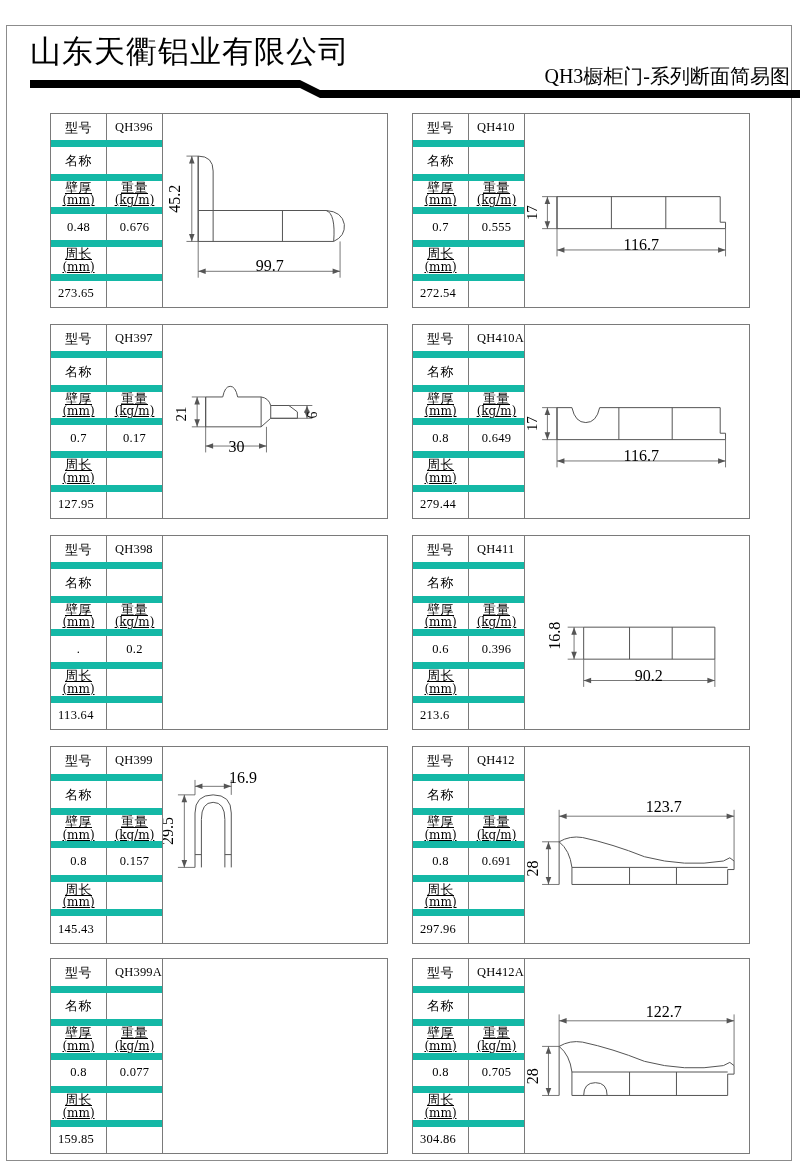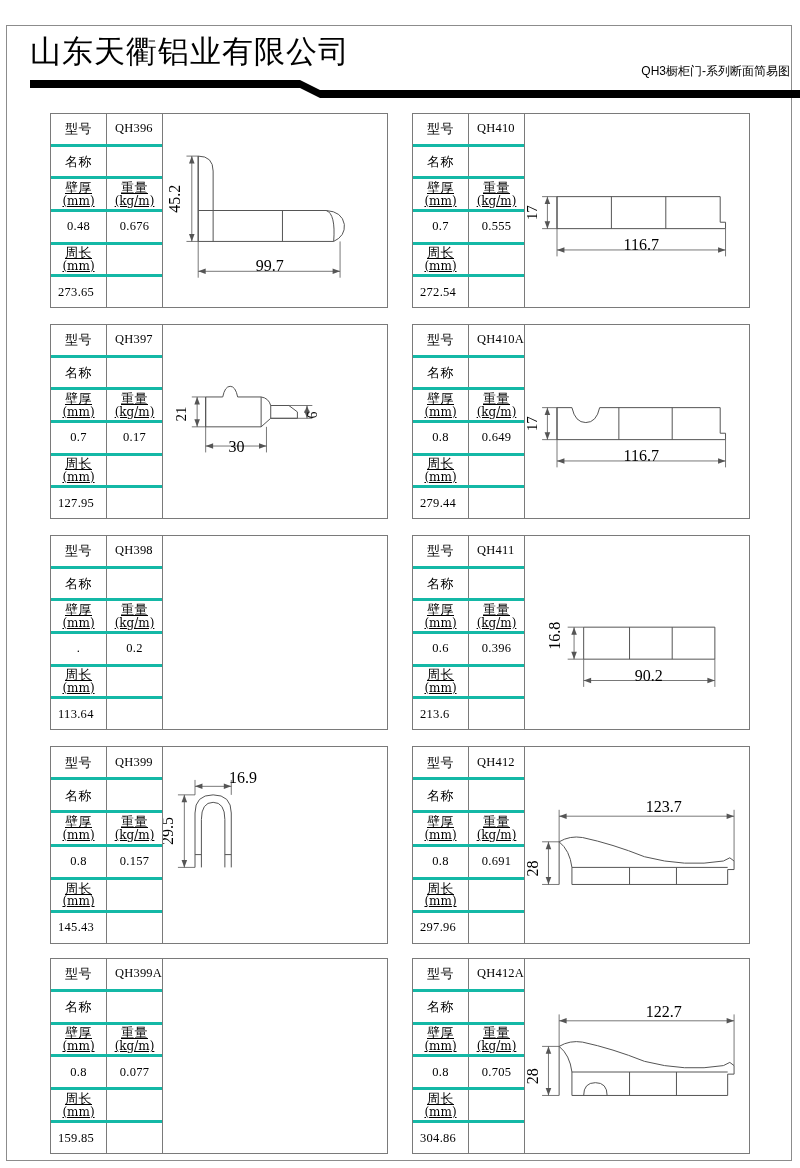--- a/index.html
+++ b/index.html
@@ -23,8 +23,8 @@
   }
   #sheet-title{
     position:absolute;right:10px;top:63px;
-    font-size:12px;letter-spacing:0px;white-space:nowrap;
-    font-family:Liberation Sans, sans-serif;
+    font-size:20px;letter-spacing:0px;white-space:nowrap;
+    font-family:Liberation Serif, serif;
   }
   #header-rule{position:absolute;left:0;top:78px;width:800px;height:24px;}
   

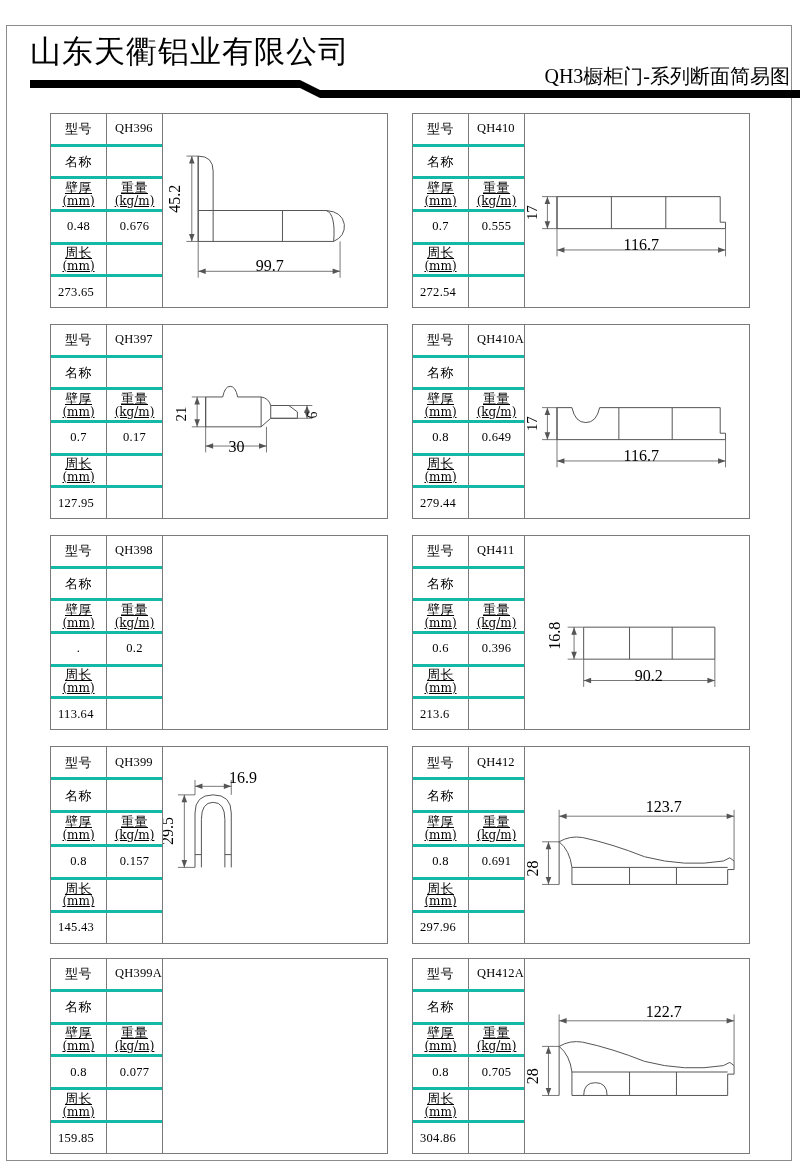--- a/index.html
+++ b/index.html
@@ -34,7 +34,7 @@
   
   .spec{width:112px;flex:0 0 112px;display:flex;flex-direction:column;
         border-right:1px solid #7a7a7a;box-sizing:border-box;}
-  .srow{display:flex;flex:1 1 0;border-bottom:3px solid #14b8a6;box-sizing:border-box;}
+  .srow{display:flex;flex:1 1 0;border-bottom:7px solid #14b8a6;box-sizing:border-box;}
   .srow:last-child{border-bottom:none;}
   .cell{display:flex;align-items:center;justify-content:center;
         box-sizing:border-box;overflow:hidden;}

